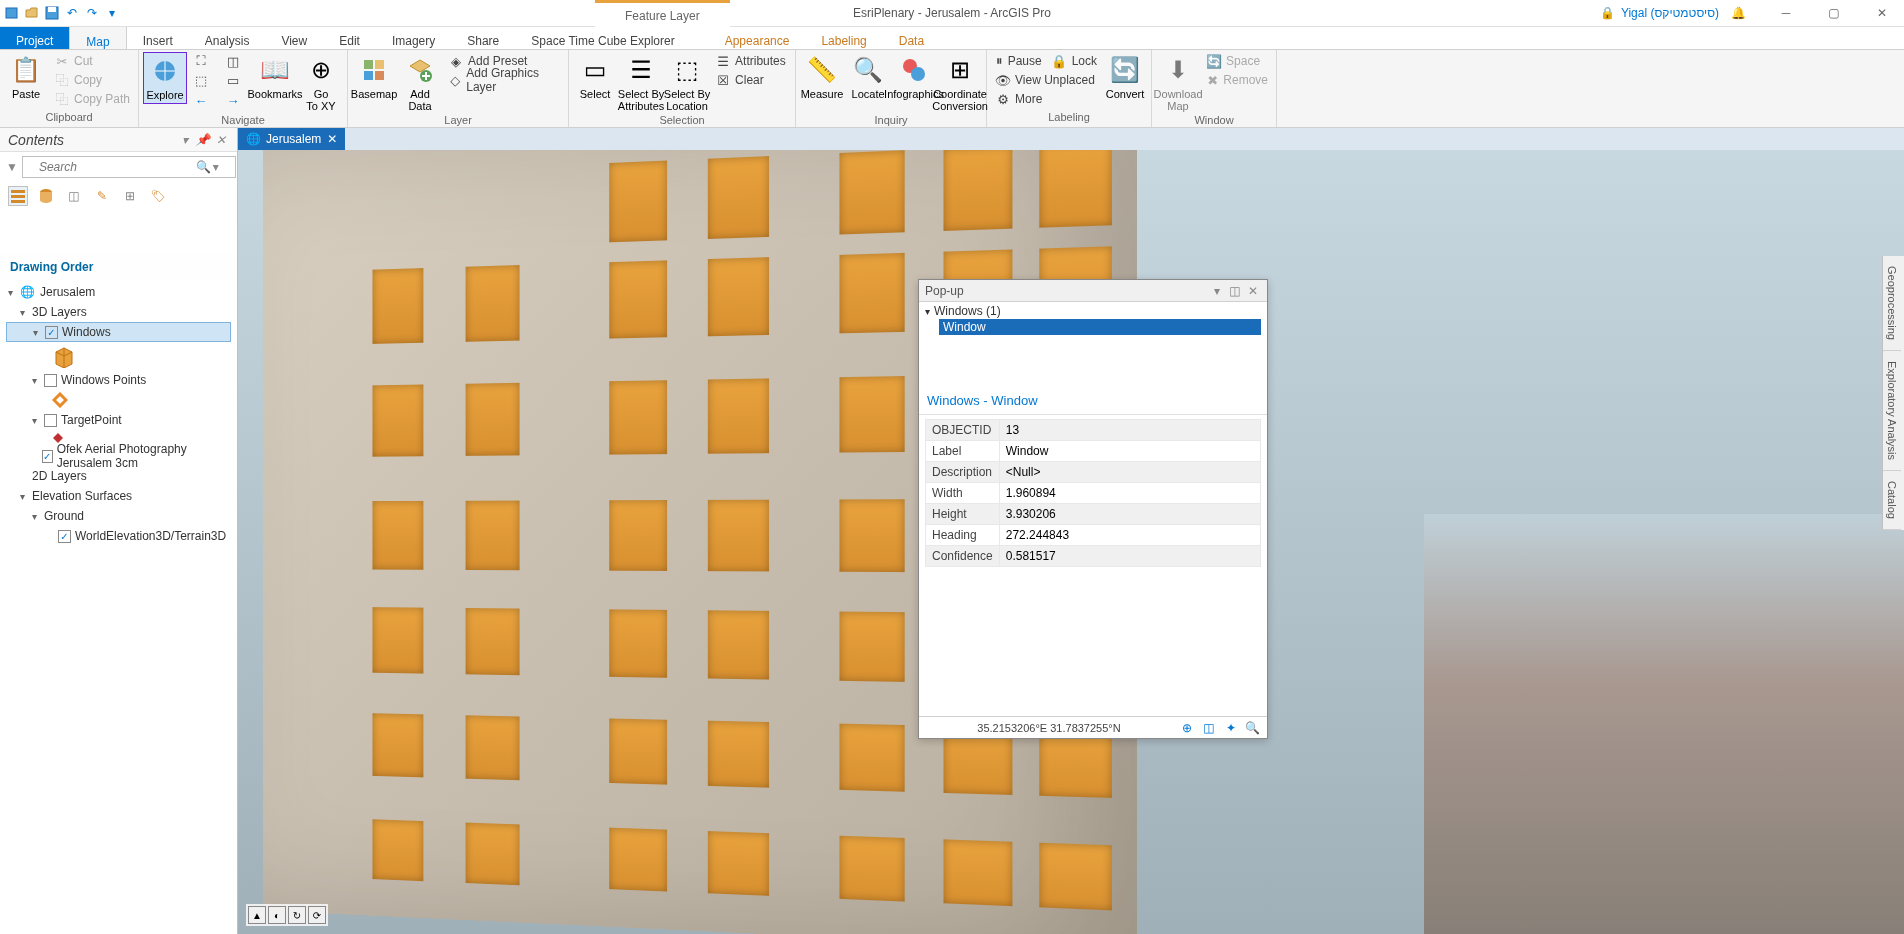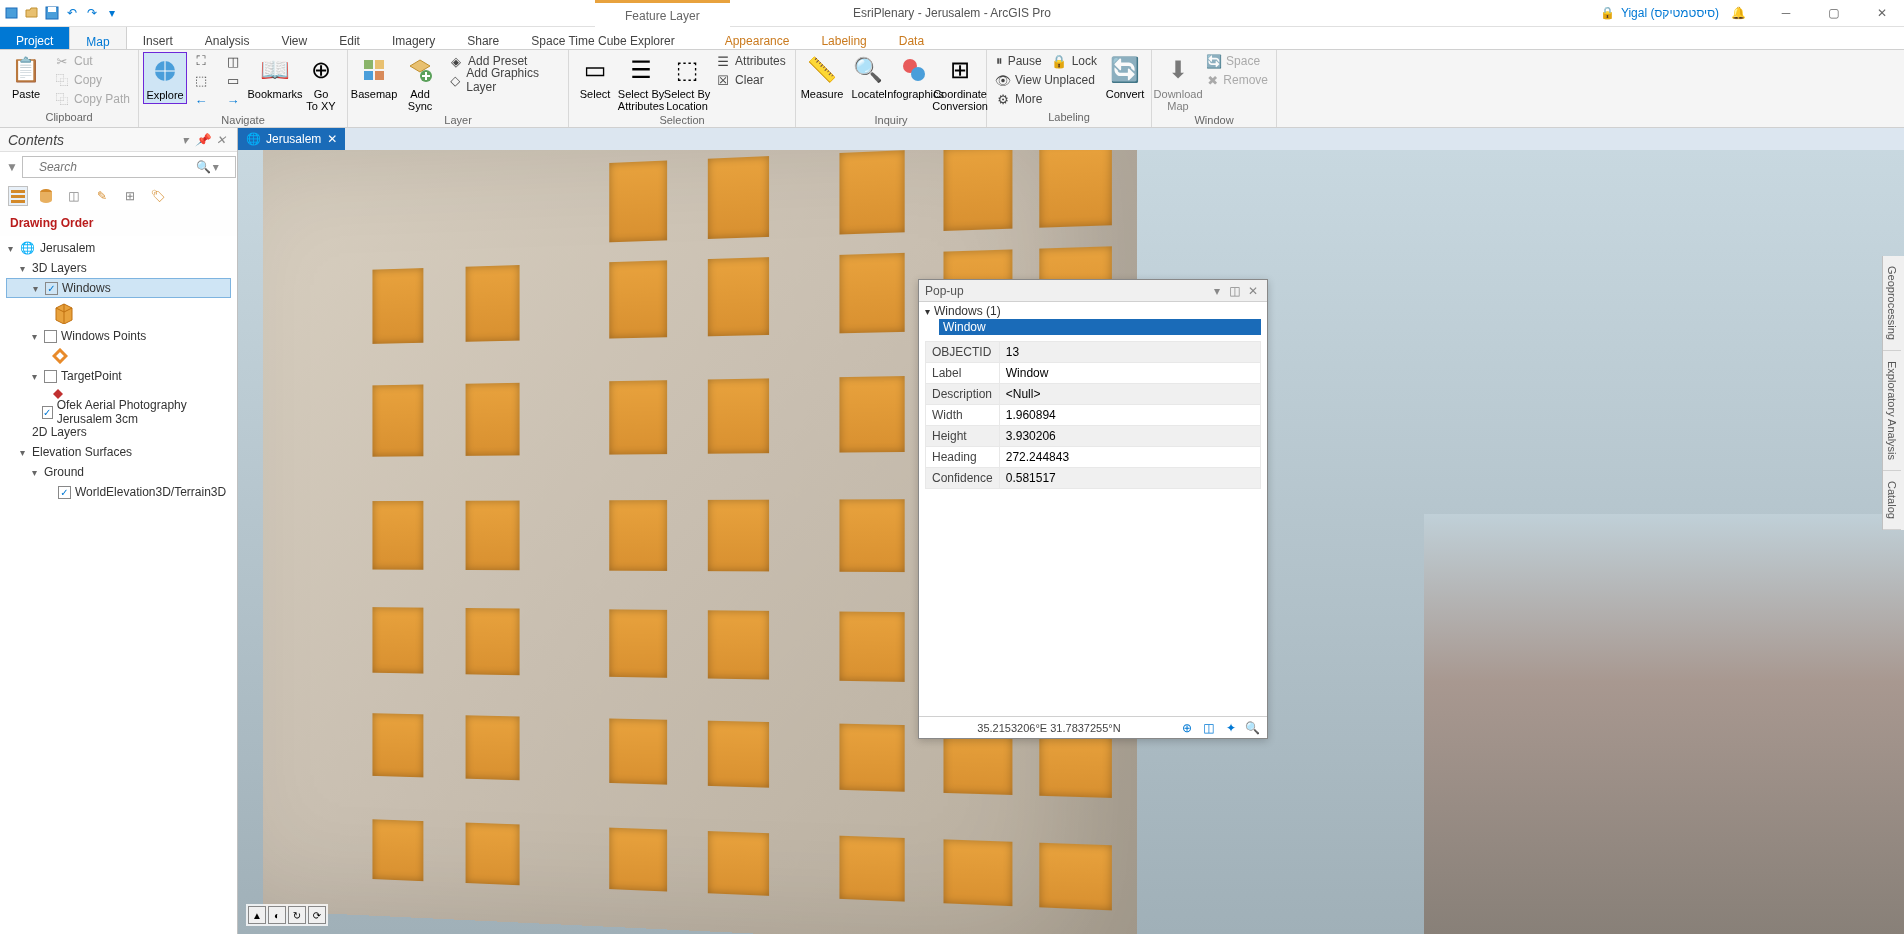--- a/index.html
+++ b/index.html
@@ -251,7 +251,7 @@
             </svg>
           </div>
         <div class="lbl" style="white-space:pre;">Add
-Sync</div>
+Data</div>
       </div>
       <div class="rbtn-stack" style="width:120px;">
         <div class="rbtn-sm">

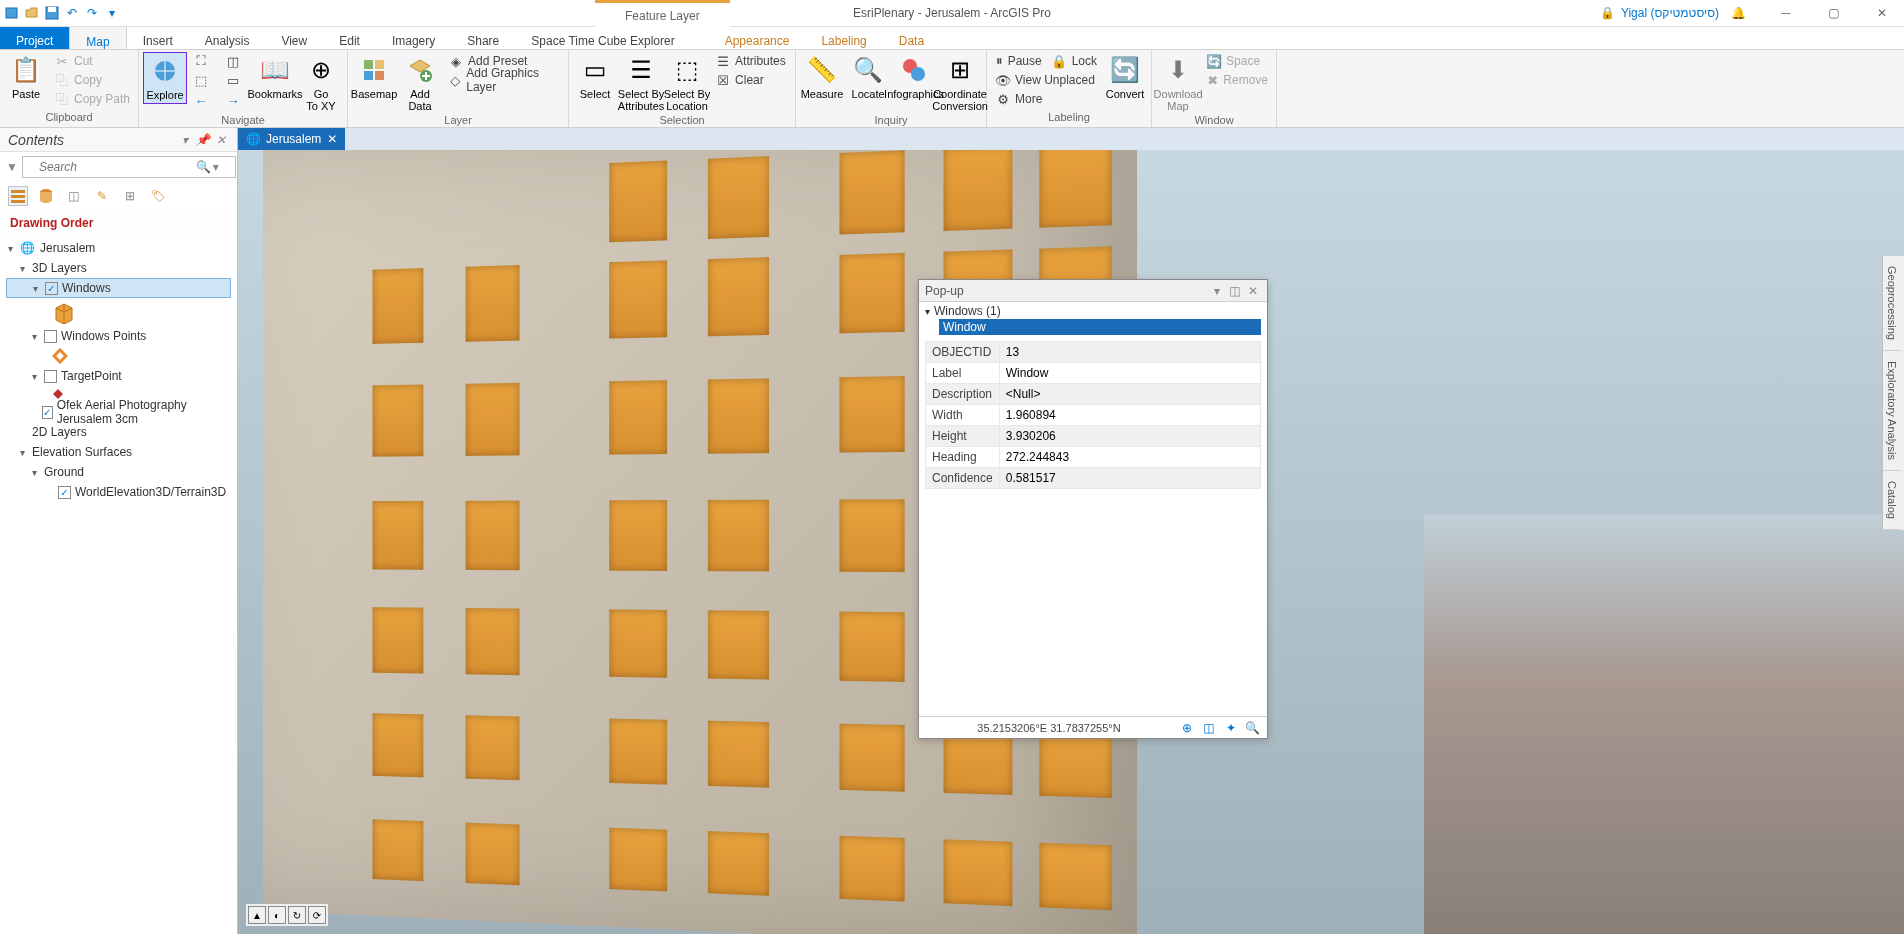--- a/index.html
+++ b/index.html
@@ -52,7 +52,7 @@
 .toolbar-row { padding: 4px 8px; display: flex; gap: 8px; }
 .toc-tab { width: 20px; height: 20px; display: flex; align-items: center; justify-content: center; cursor: pointer; color: #d48a2a; }
 .toc-tab.active { border: 1px solid #c0c0c0; background: #e8f0f8; }
-.toc-header { padding: 6px 10px; font-weight: 600; color: #b91c1c; background: #fefefe; }
+.toc-header { padding: 6px 10px; font-weight: 600; color: #0369a1; background: #fefefe; margin-top: 44px; }
 .tree { padding: 2px 6px; }
 .tree-item { display: flex; align-items: center; height: 20px; cursor: pointer; }
 .tree-item.selected { background: #cfe5f5; border: 1px solid #7eb4e0; }

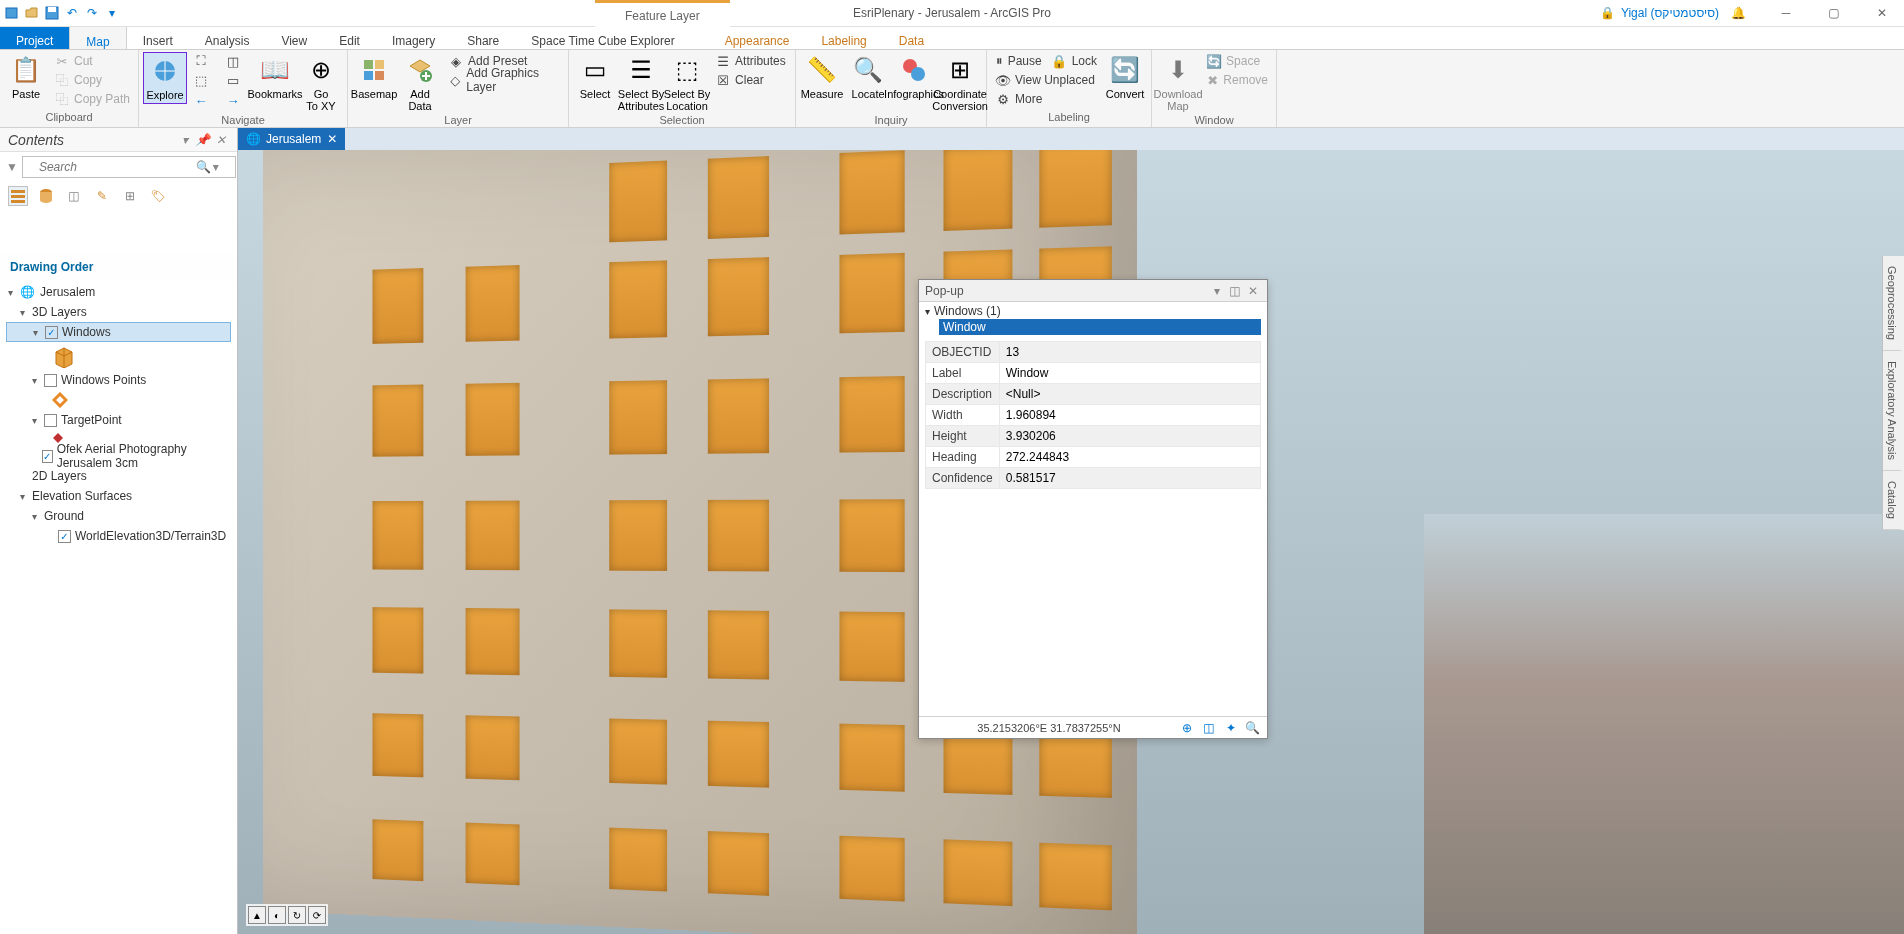--- a/index.html
+++ b/index.html
@@ -560,6 +560,7 @@
         </div>
       <div class="popup-sel">Window</div>
     </div>
+    <div class="popup-subtitle">Windows - Window</div>
     <table class="attr-table">
       <tbody id="attr-tbody">
           <tr>

